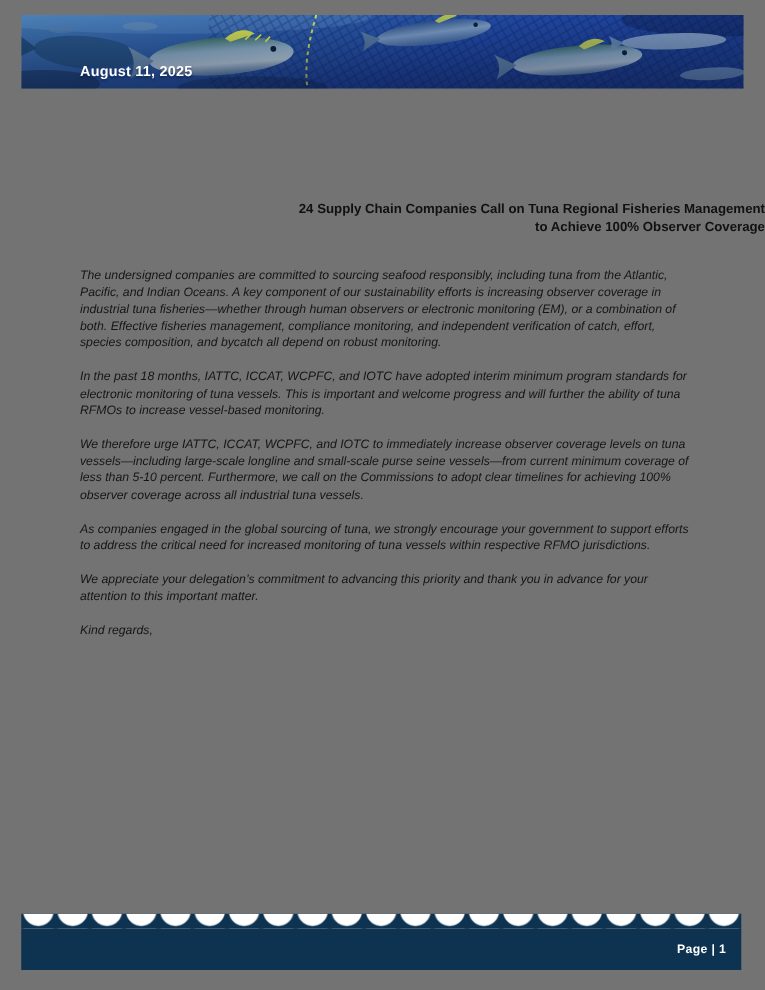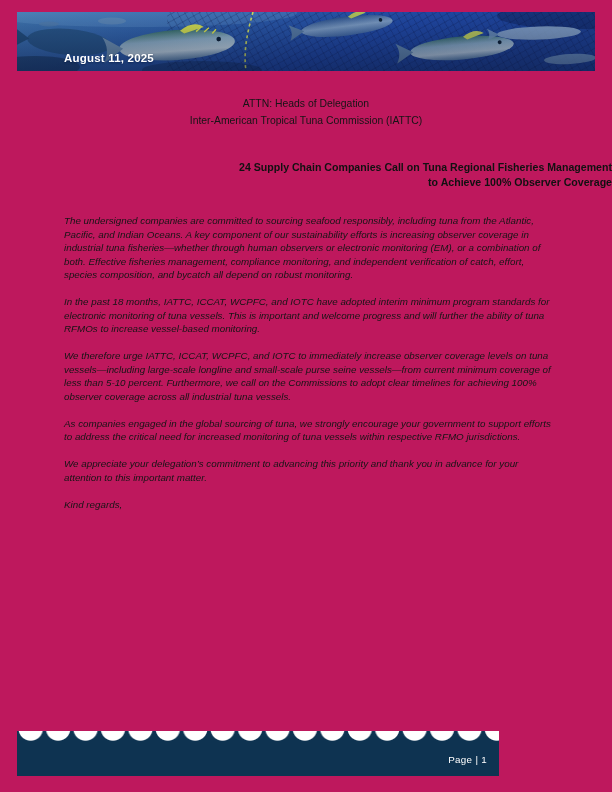--- a/index.html
+++ b/index.html
@@ -7,7 +7,7 @@
     position: relative;
     width: 612px;
     height: 792px;
-    background: #be185d;
+    background: #737373;
     font-family: "Liberation Sans", sans-serif;
     color: #151515;
     overflow: hidden;

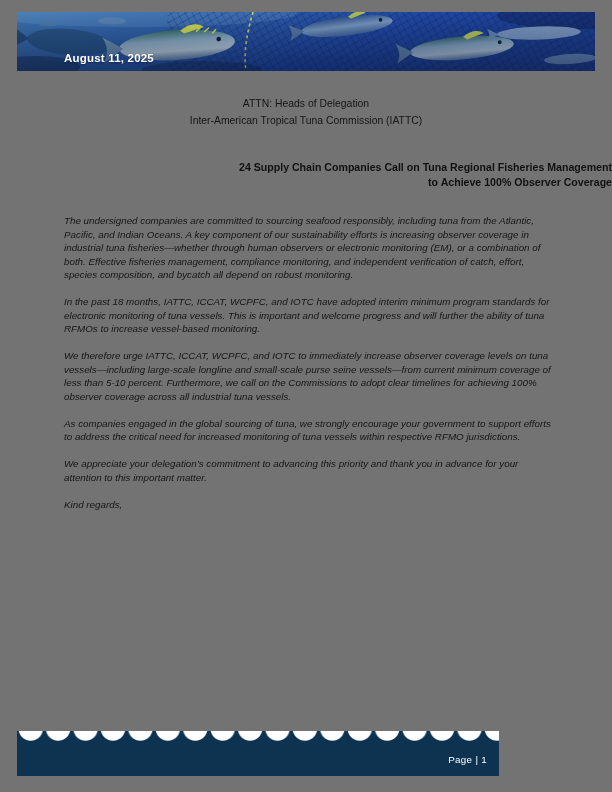--- a/index.html
+++ b/index.html
@@ -173,10 +173,6 @@
     <span class="header-date">August 11, 2025</span>
   </div>
 
-  <div class="recipient">
-    <div>ATTN: Heads of Delegation</div>
-    <div>Inter-American Tropical Tuna Commission (IATTC)</div>
-  </div>
 
   <div class="title">
     <div>24 Supply Chain Companies Call on Tuna Regional Fisheries Management</div>

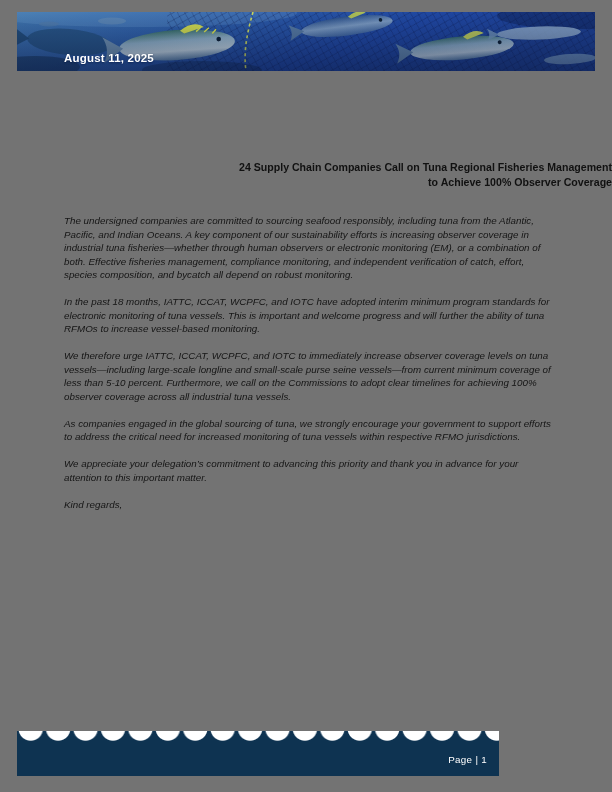--- a/index.html
+++ b/index.html
@@ -67,7 +67,8 @@
   .footer {
     position: absolute;
     left: 17px; top: 731px;
-    width: 482px;
+    width: 576px;
+    font-weight: bold;
   }
   .footer-wave {
     height: 12px;

